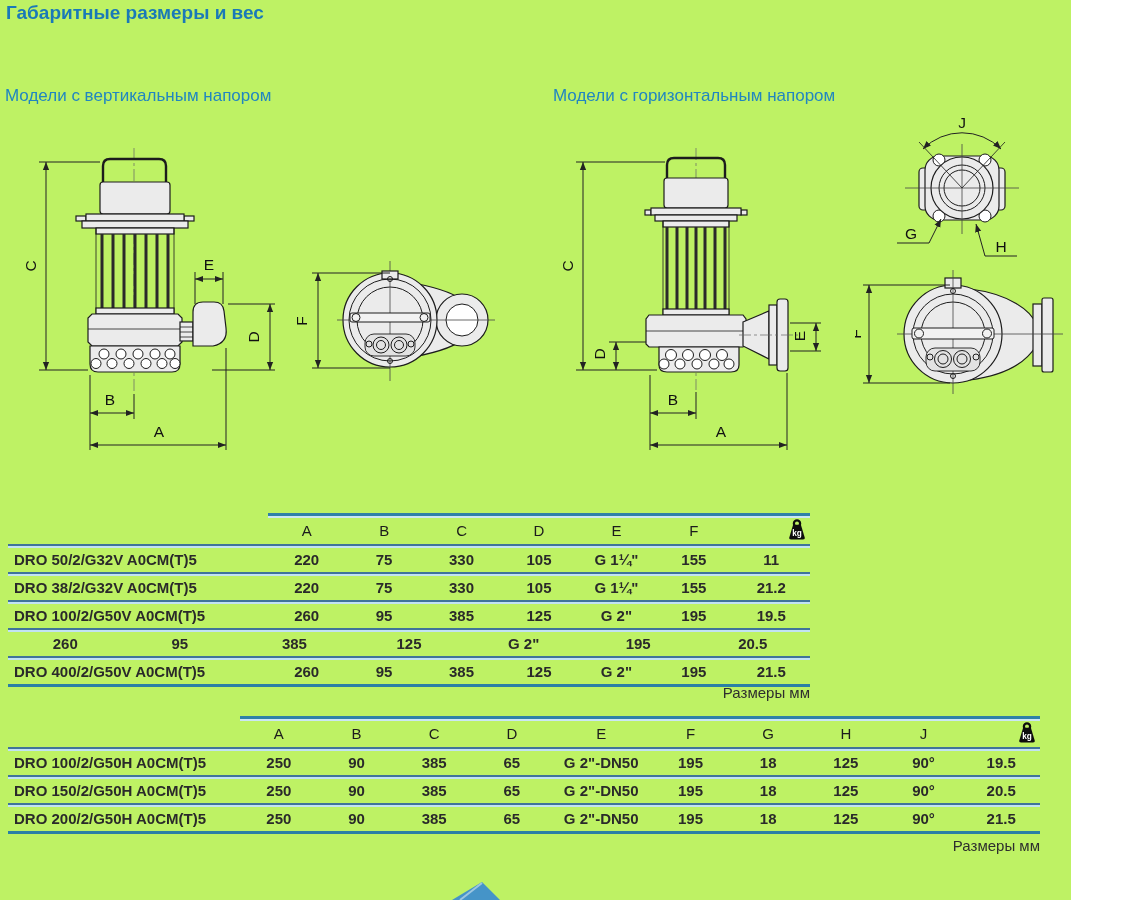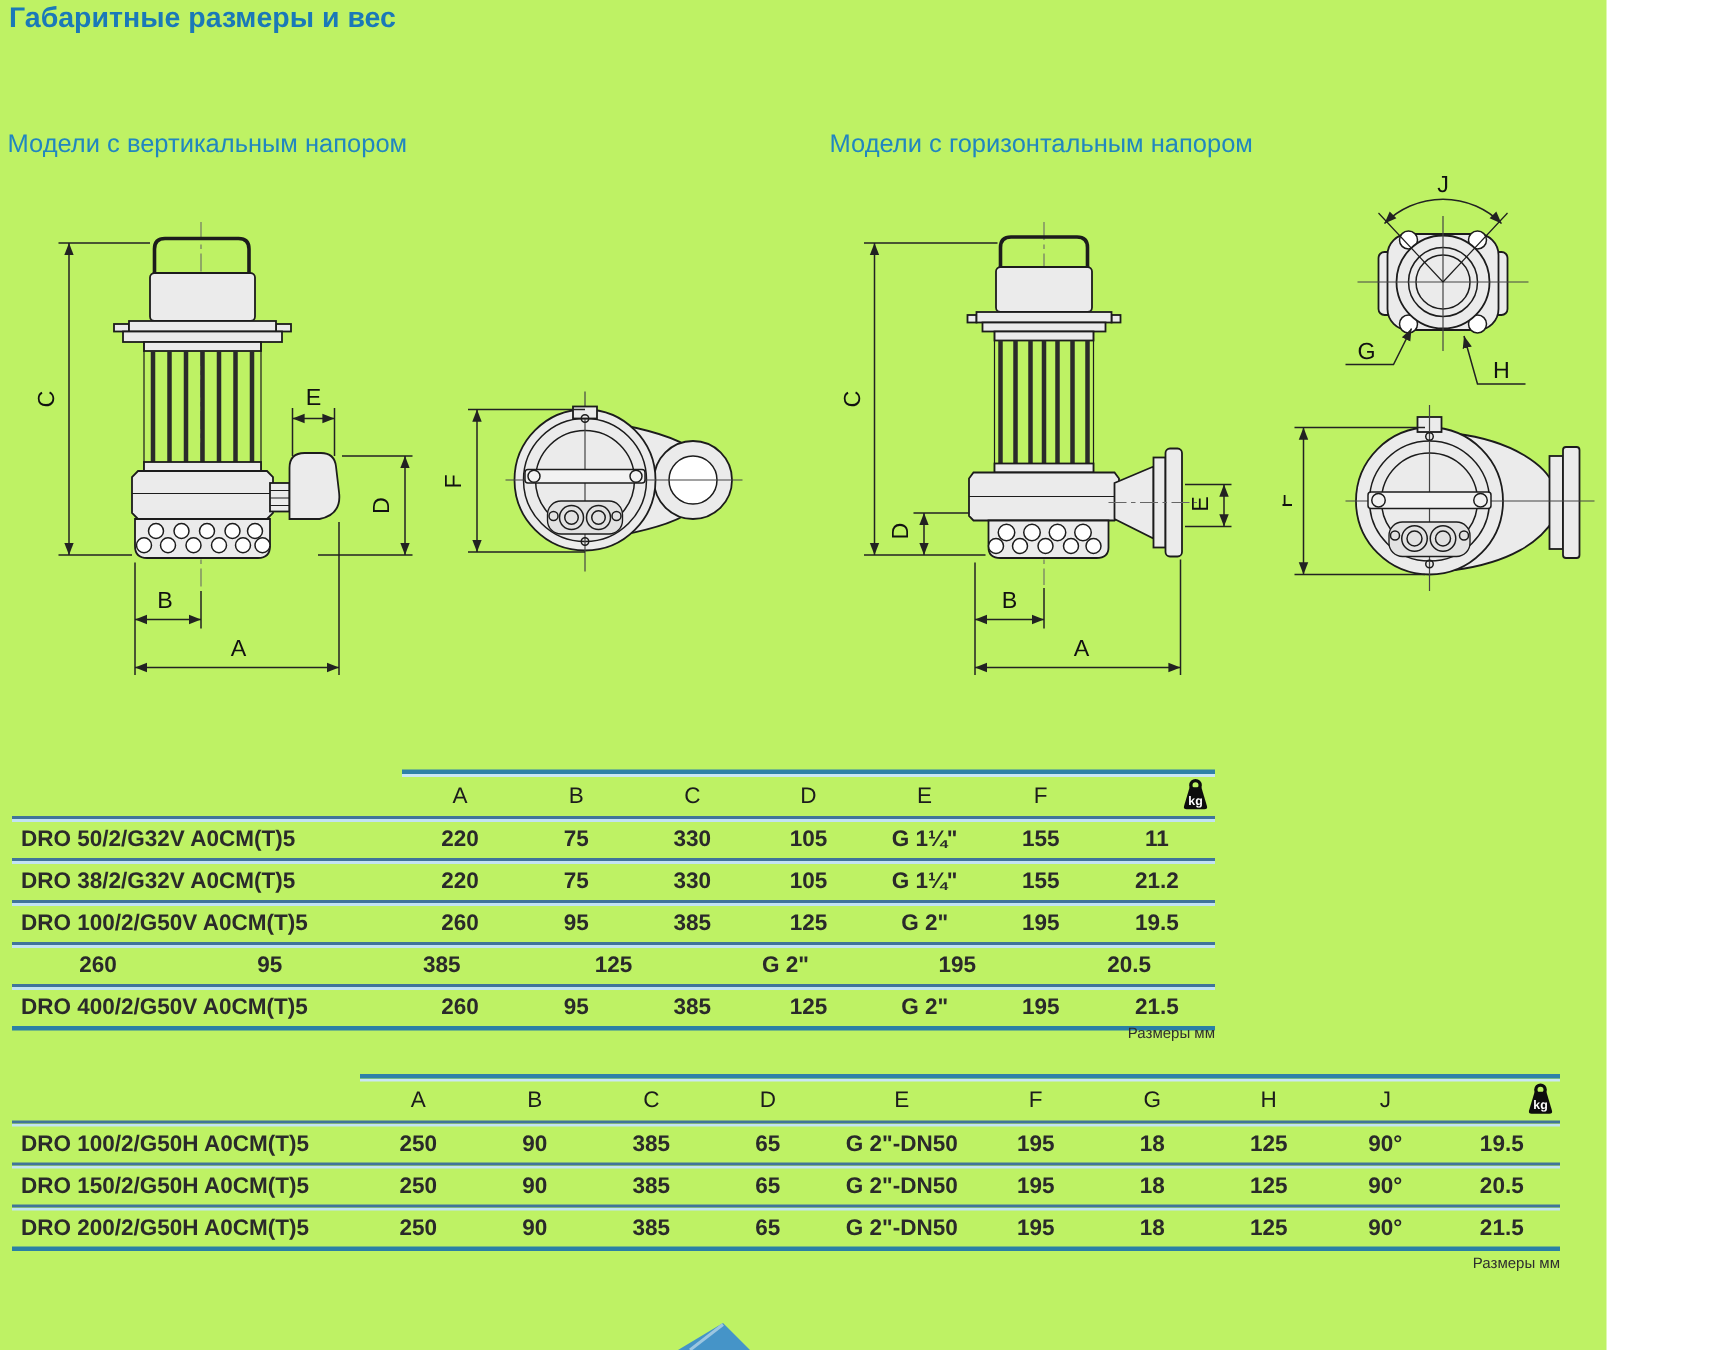--- a/index.html
+++ b/index.html
@@ -35,7 +35,7 @@
   .trow .mcell{padding-left:6px;box-sizing:border-box;white-space:nowrap;}
   .vc{flex:1;text-align:center;}
   .vc-e{flex:1.3;}
-  .units{position:absolute;font-size:10px;color:#2e2e2e;text-align:right;}
+  .units{position:absolute;font-size:15px;color:#2e2e2e;text-align:right;}
 </style>
 </head>
 <body>

